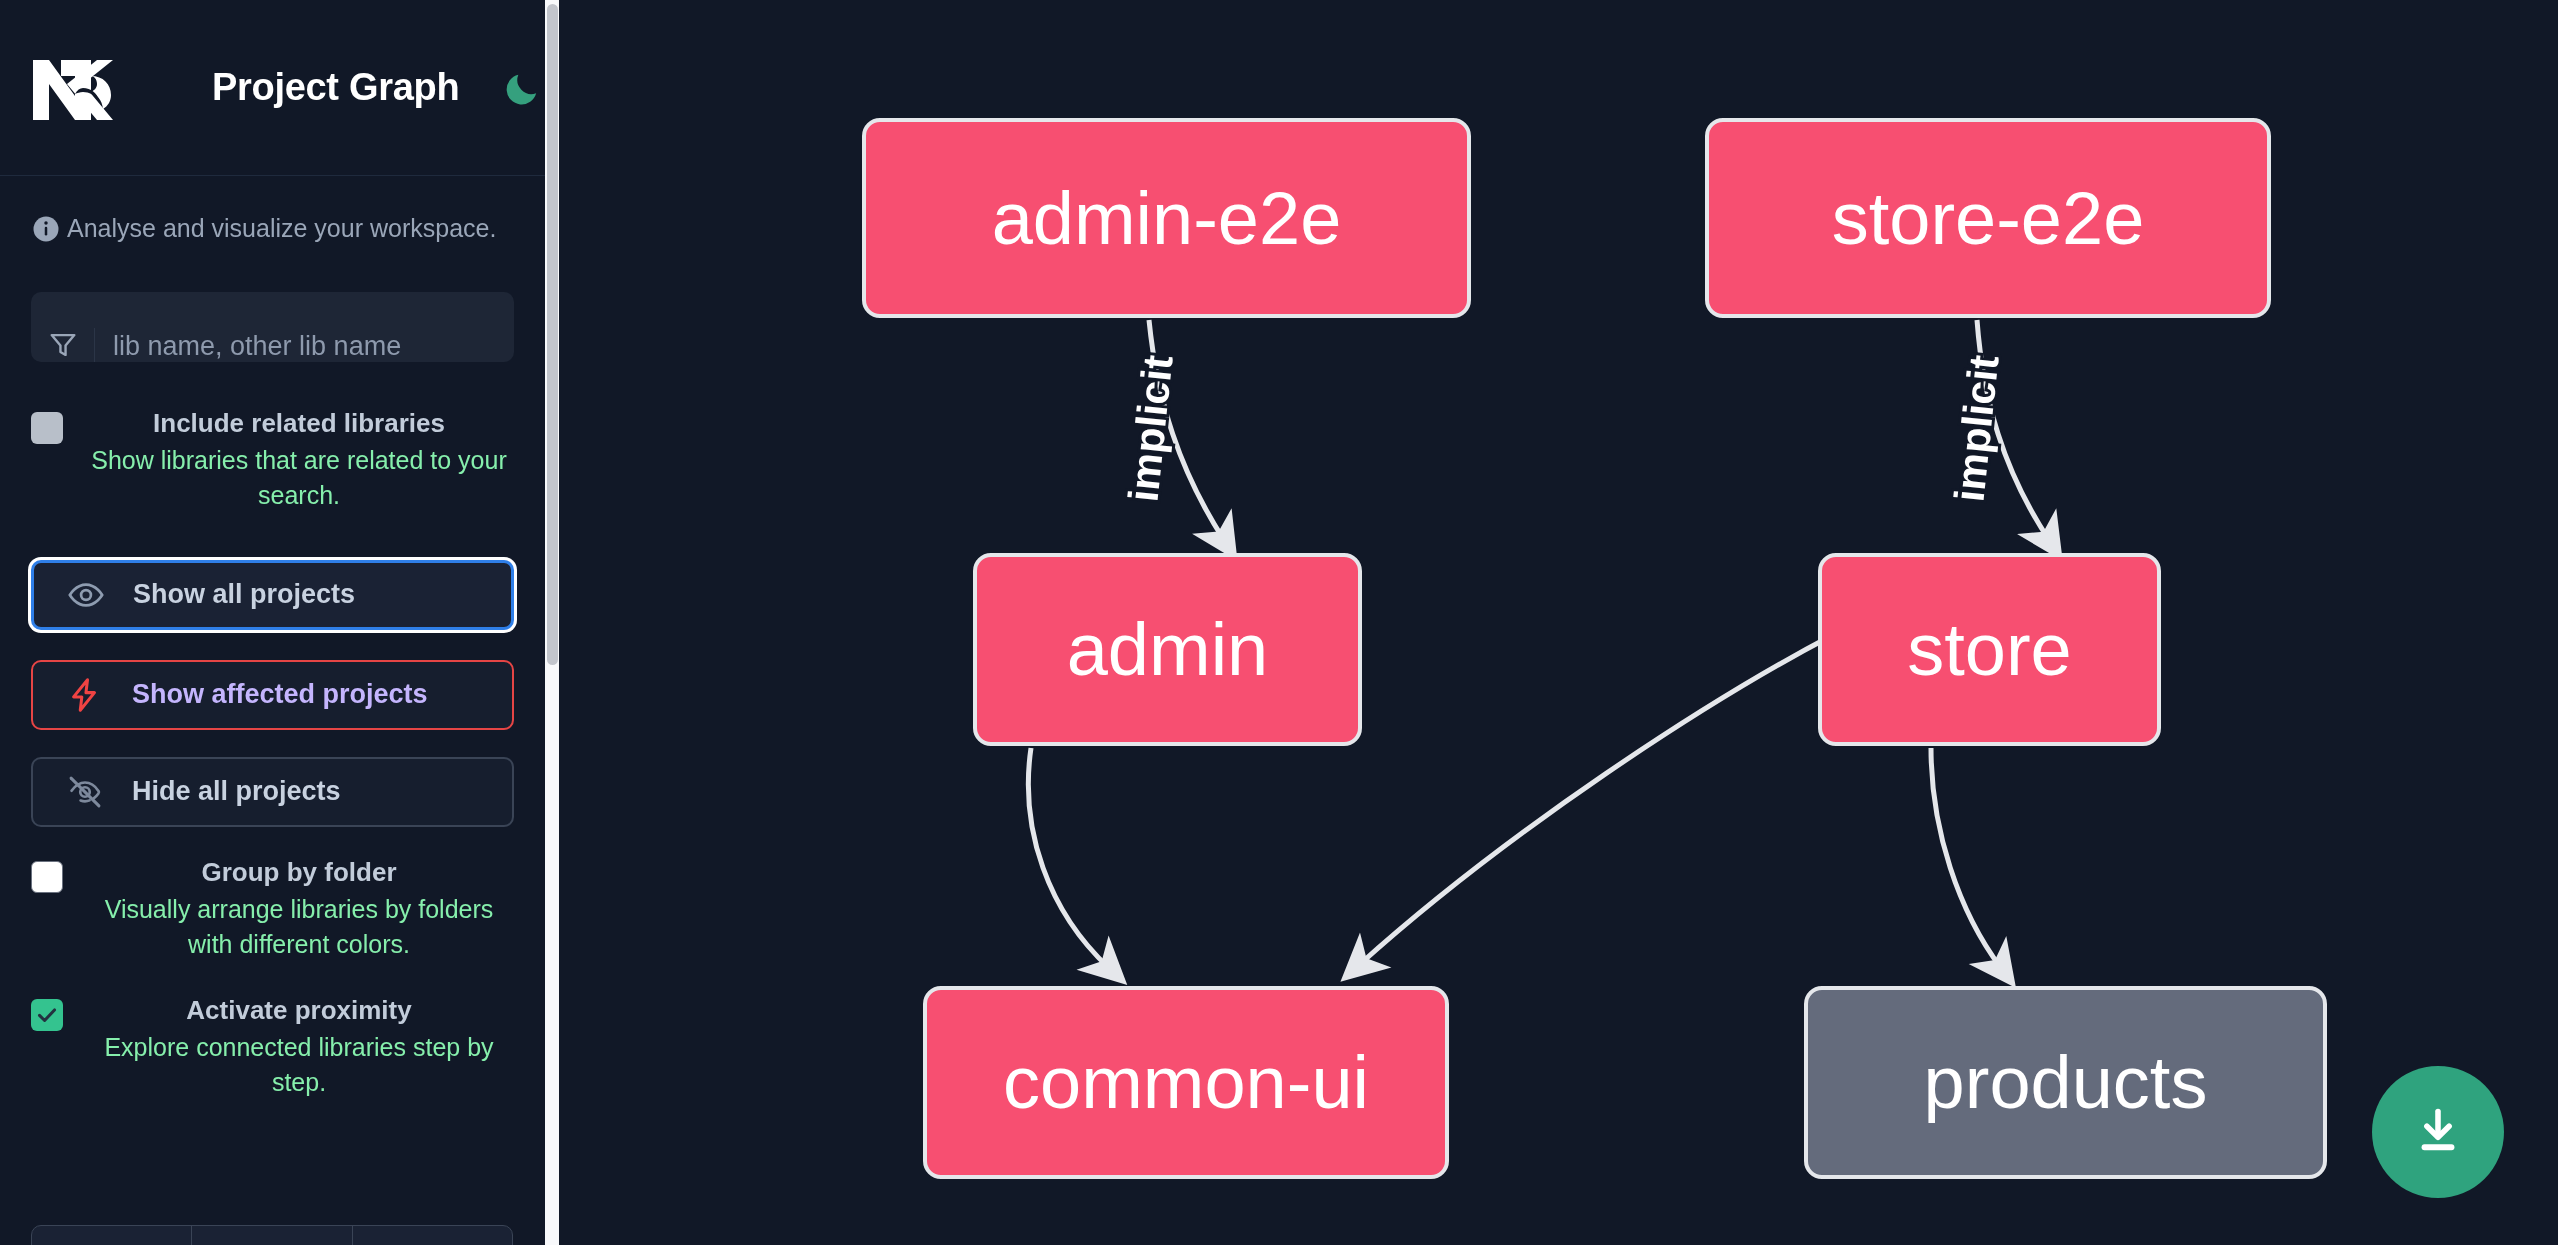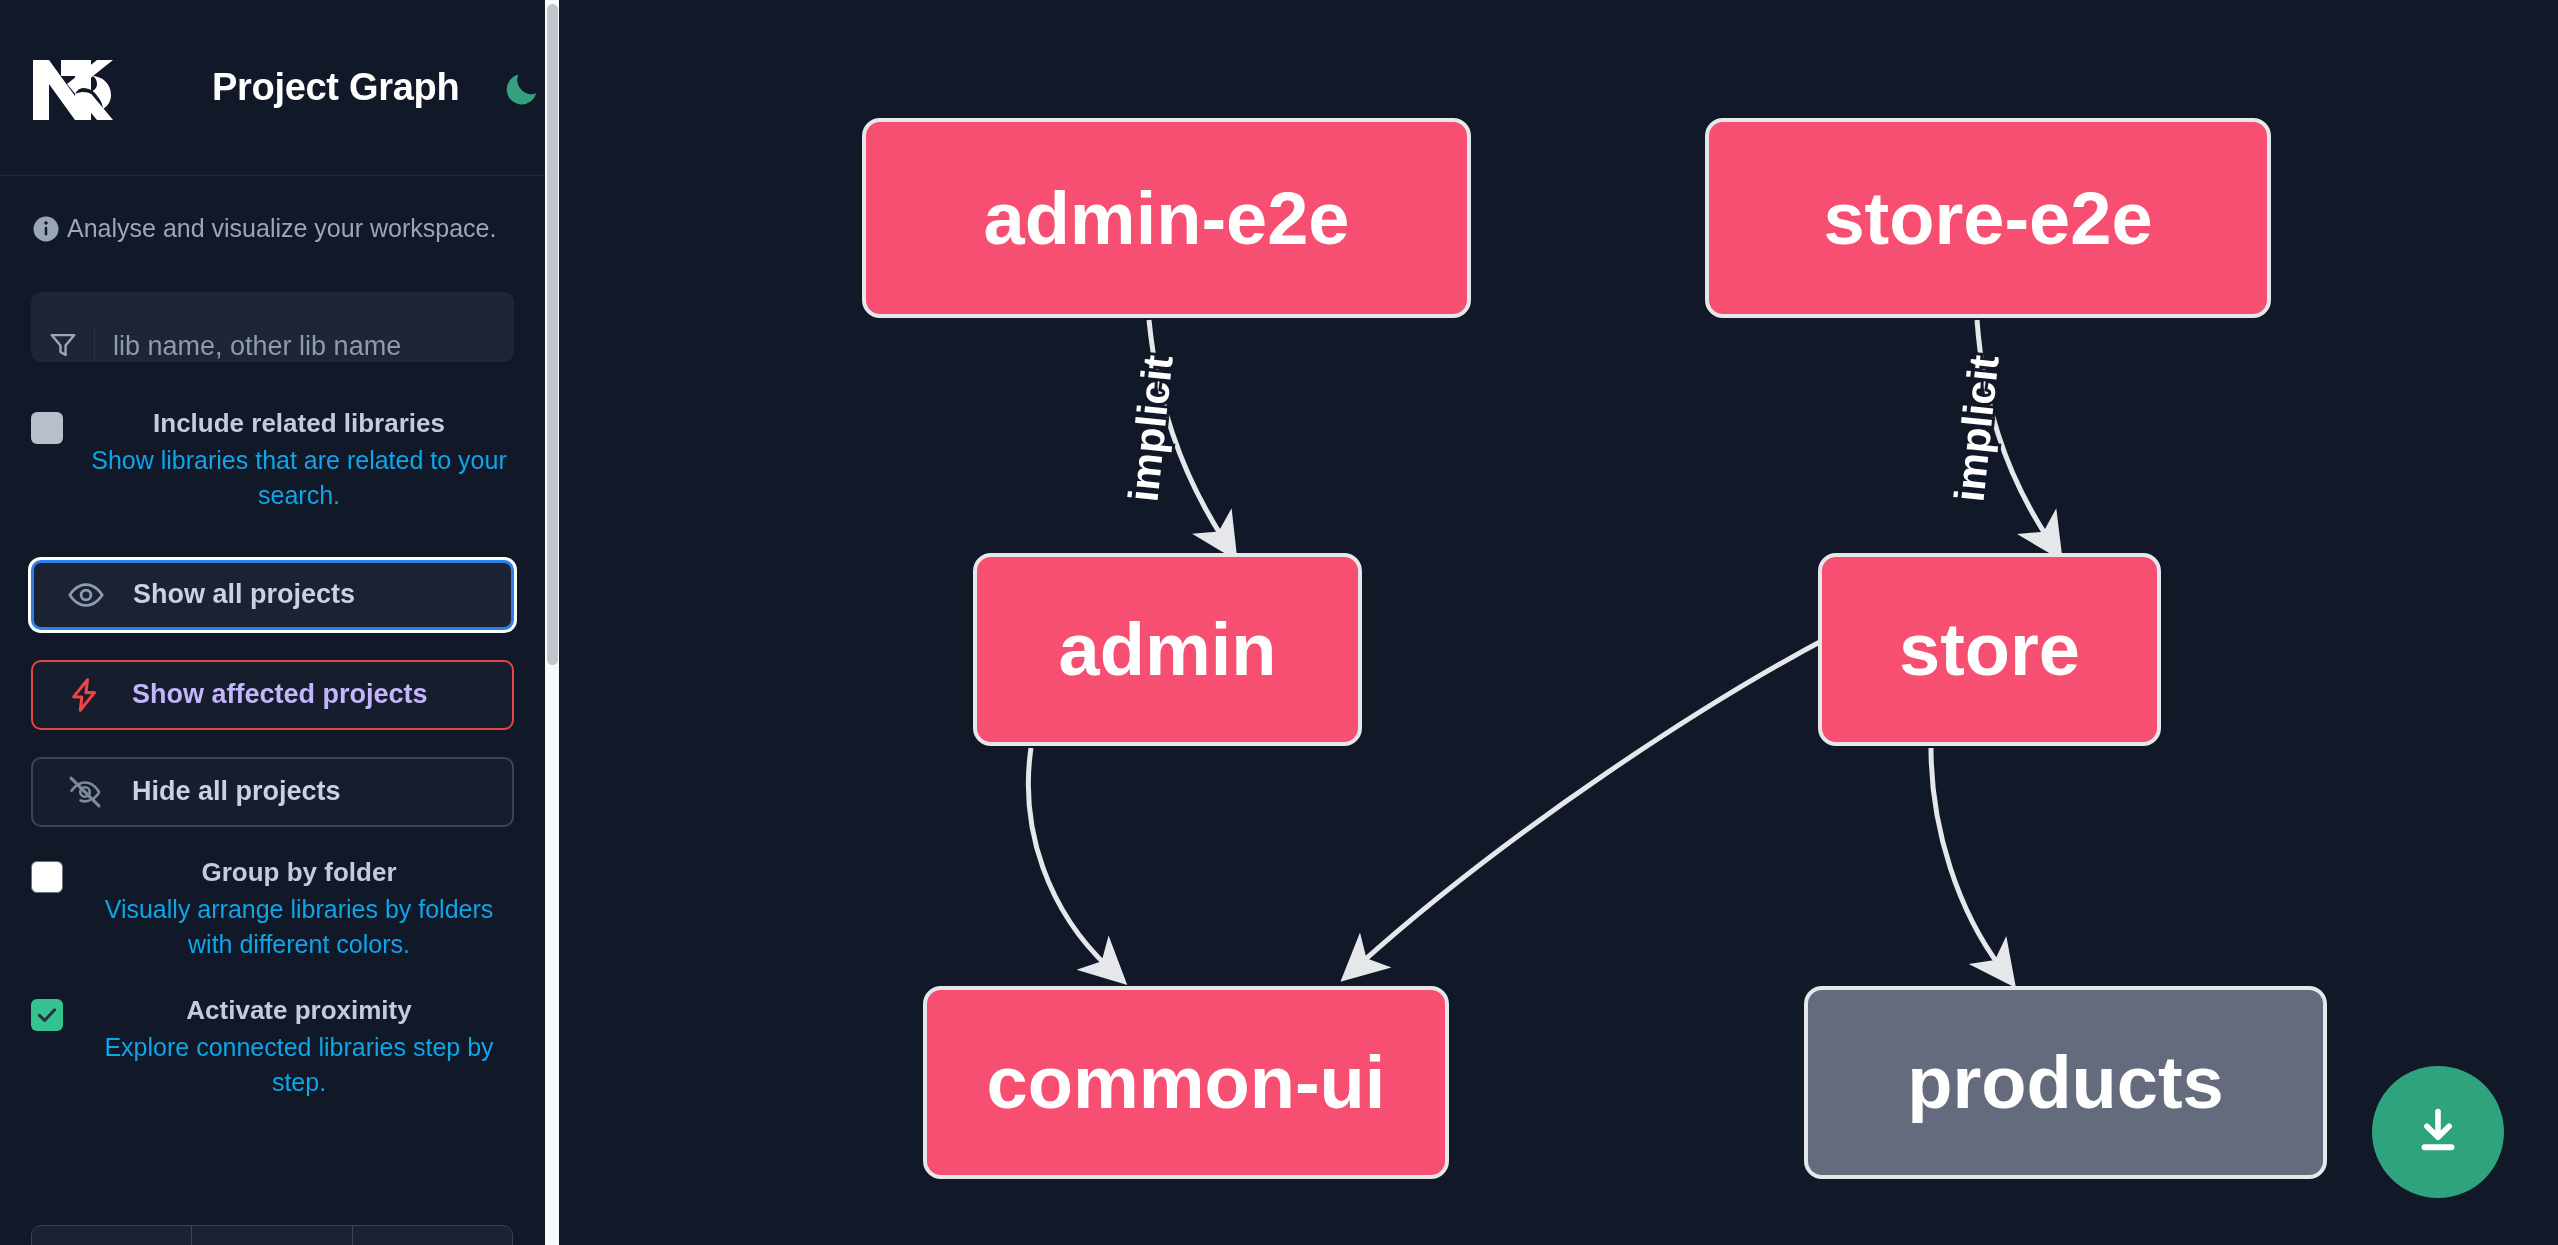--- a/index.html
+++ b/index.html
@@ -248,7 +248,7 @@
     align-items: center;
     justify-content: center;
     color: #ffffff;
-    font-weight: 700;
+    font-weight: 400;
   }
   .node.pink { background: #f74f71; }
   .node.grey { background: #646b7c; }

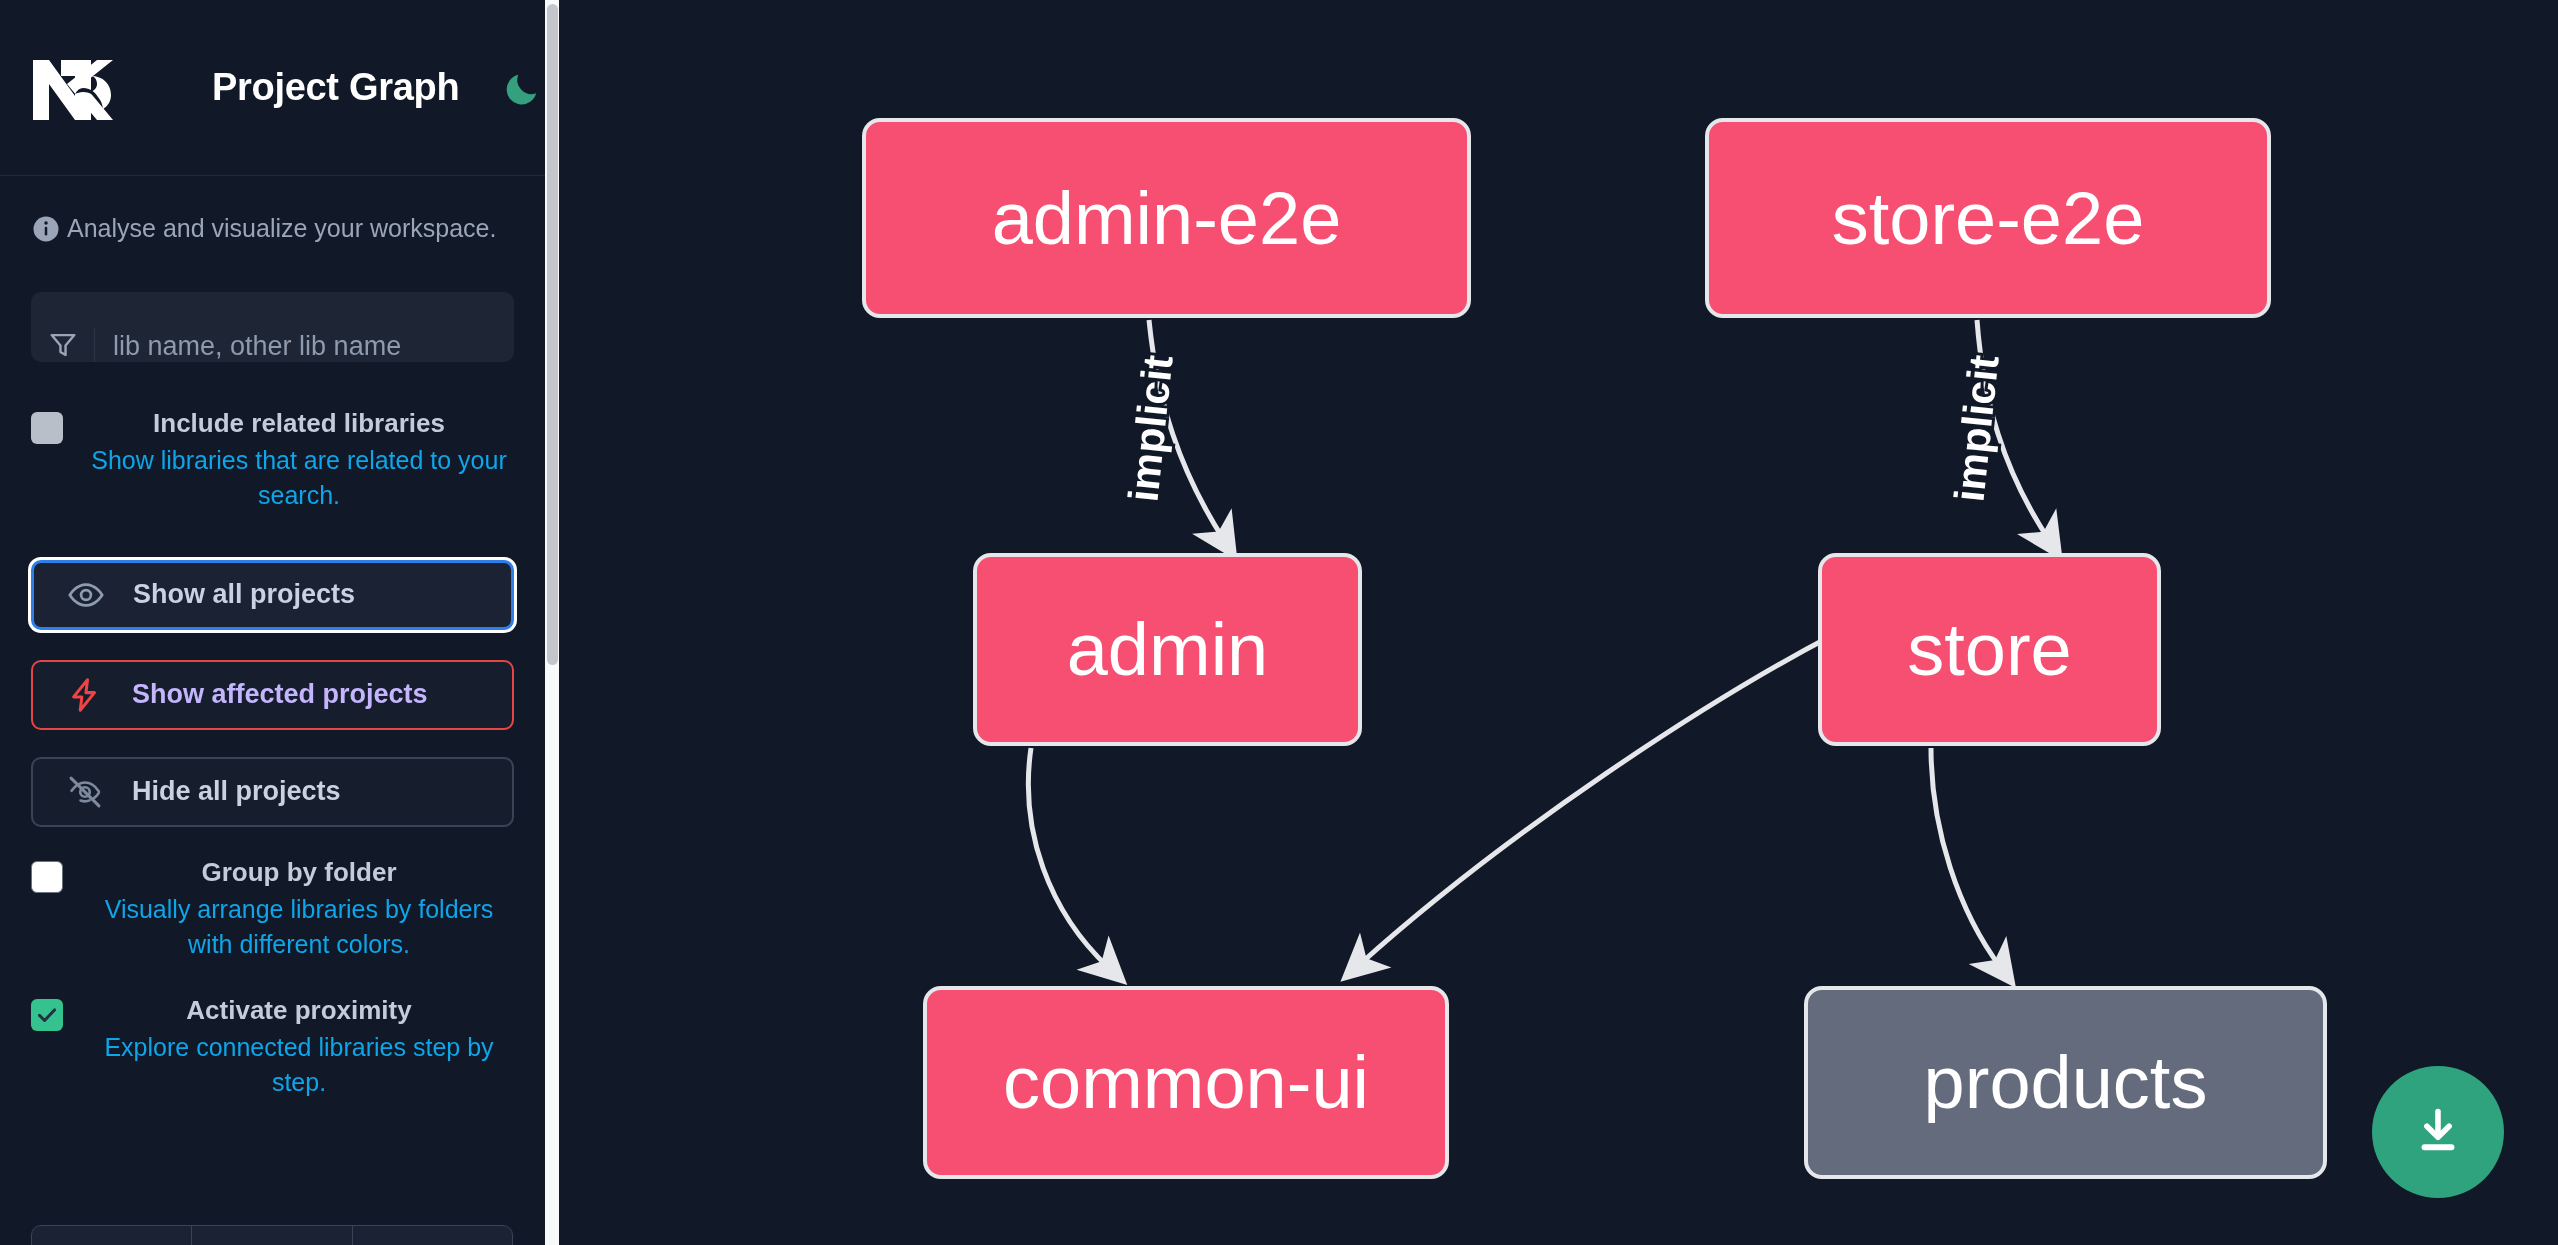--- a/index.html
+++ b/index.html
@@ -152,7 +152,7 @@
   }
   .check-desc {
     font-size: 25px;
-    color: #0ea5e9;
+    color: #86efac;
     line-height: 1.42;
     max-width: 440px;
     margin-top: 2px;

